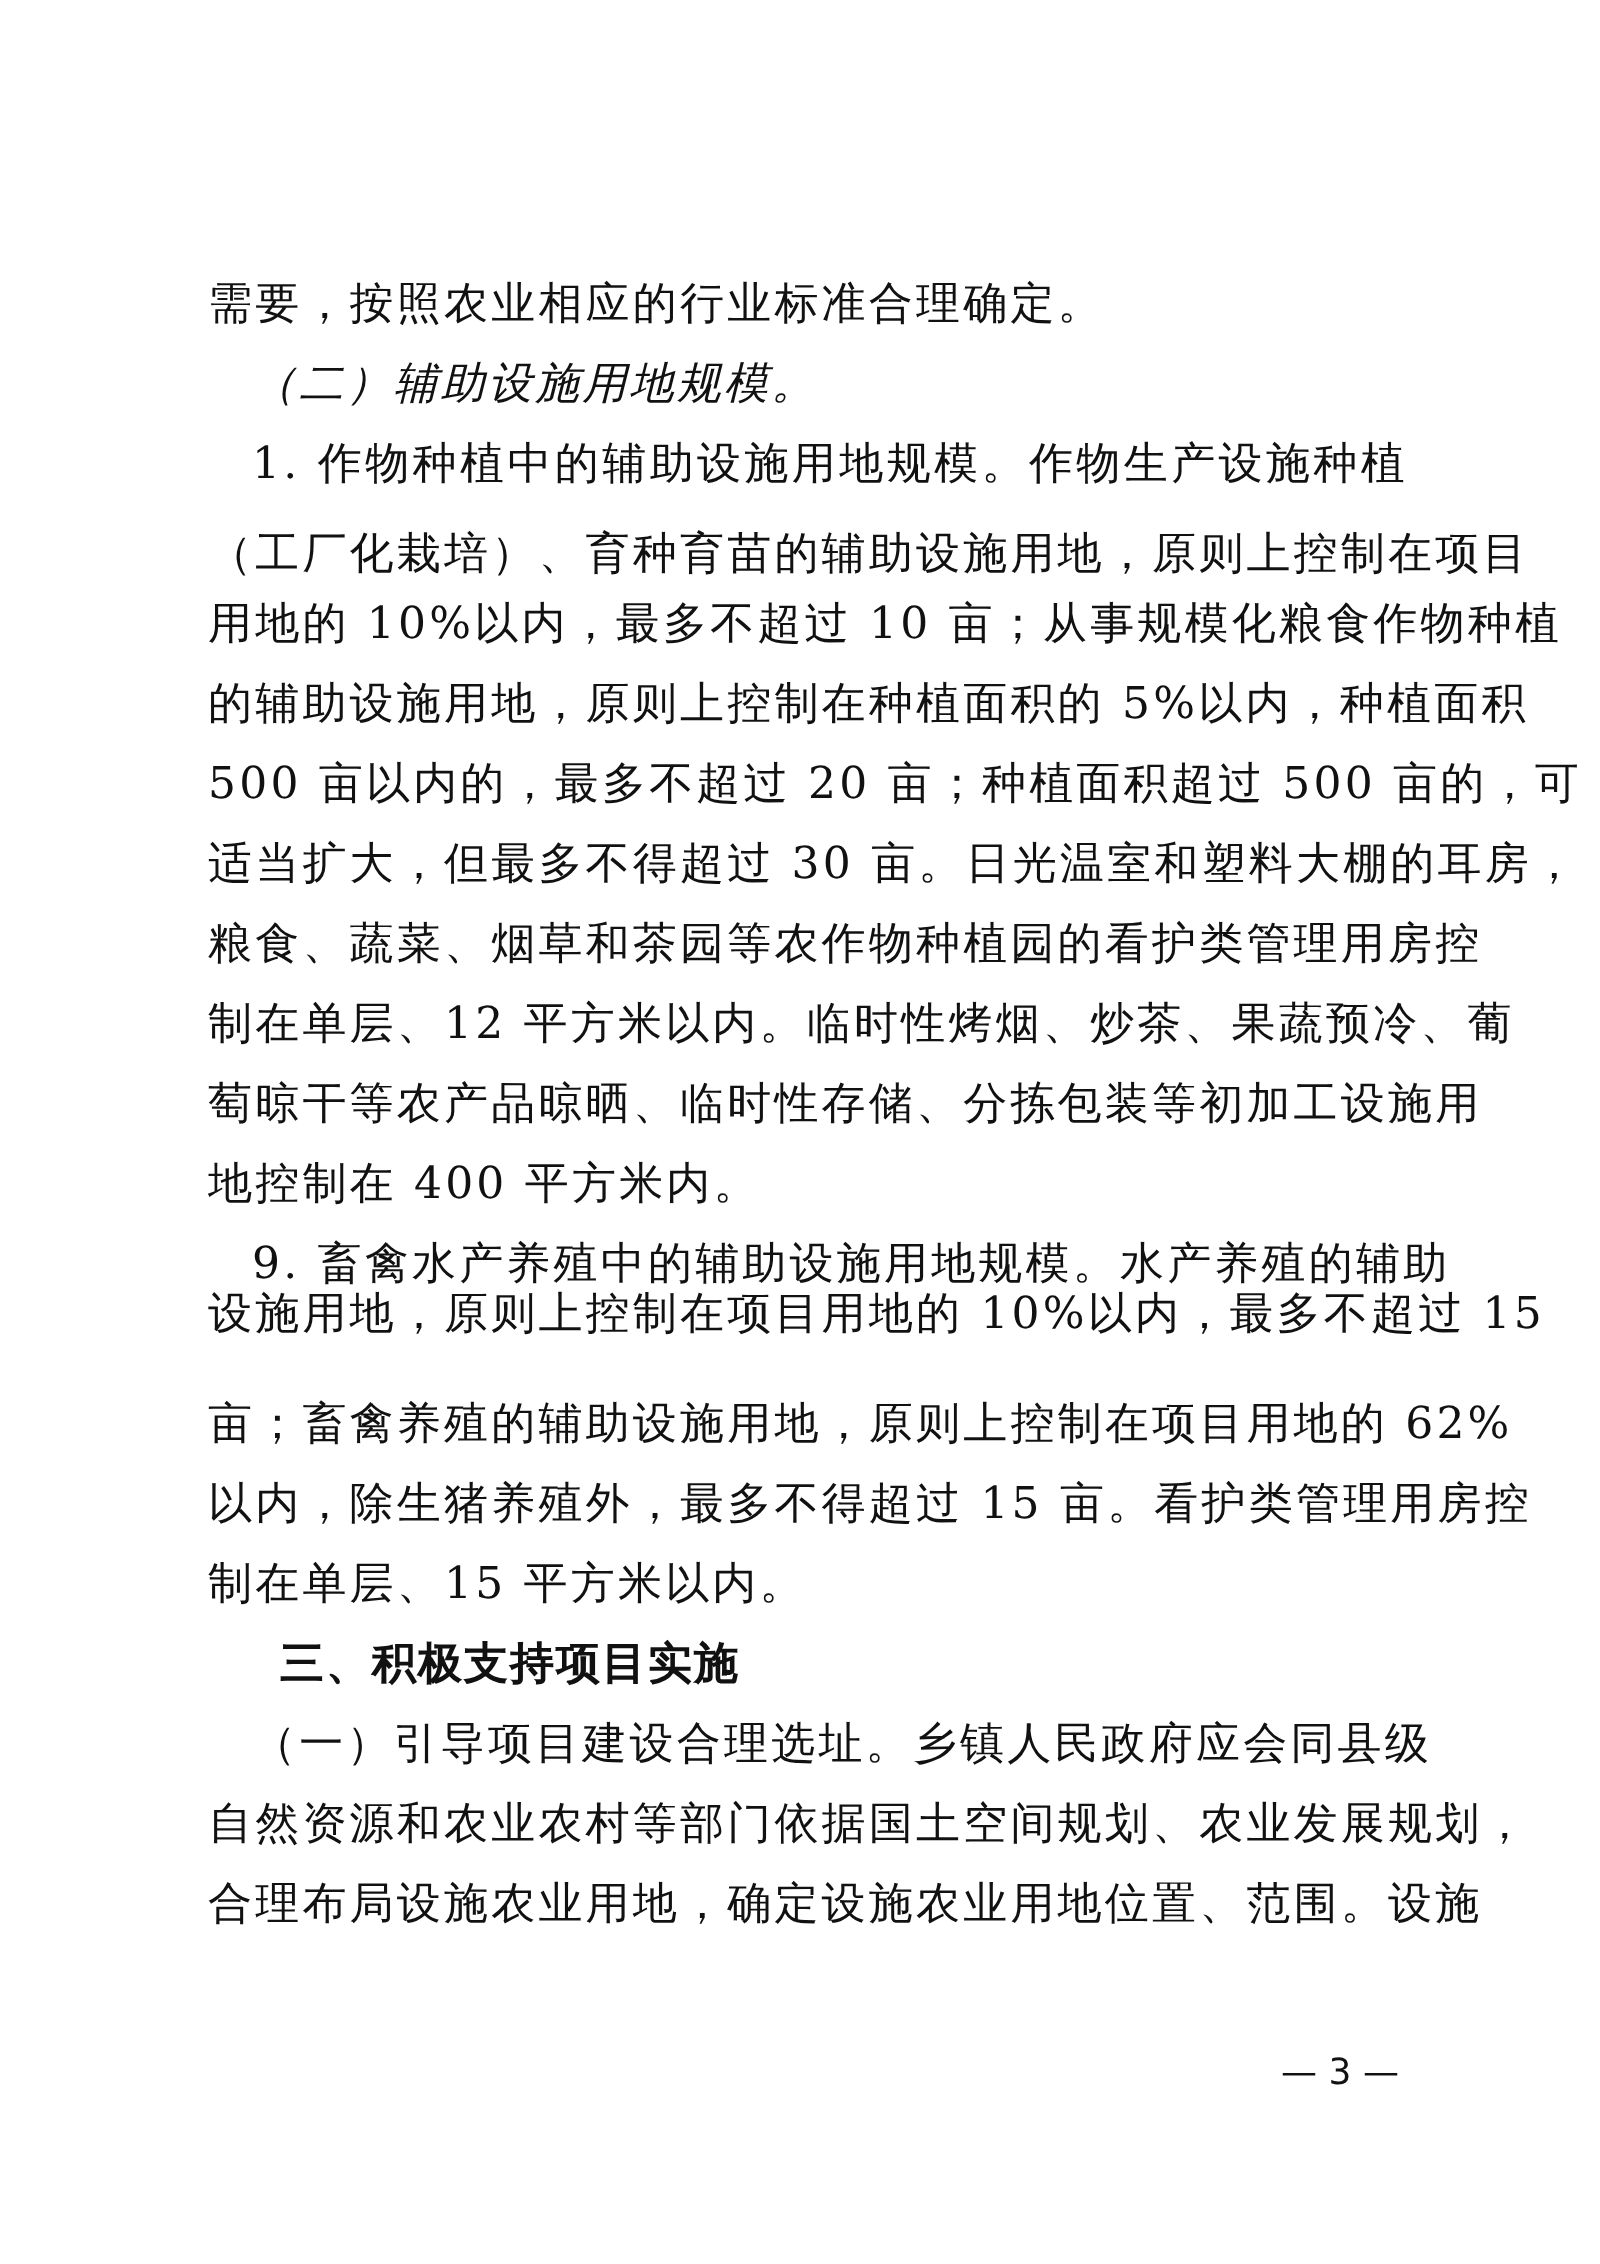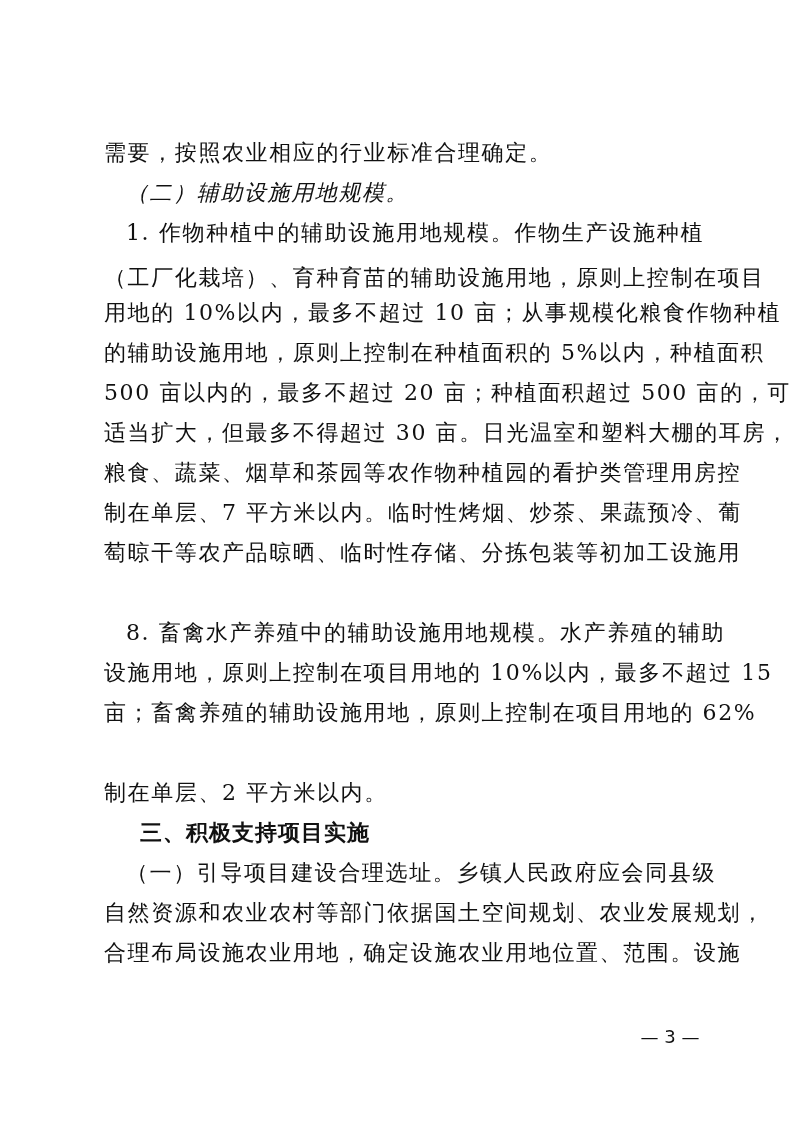--- a/index.html
+++ b/index.html
@@ -79,7 +79,7 @@
   <div class="line" style="top:373px">500 亩以内的，最多不超过 20 亩；种植面积超过 500 亩的，可</div>
   <div class="line" style="top:413px">适当扩大，但最多不得超过 30 亩。日光温室和塑料大棚的耳房，</div>
   <div class="line" style="top:453px">粮食、蔬菜、烟草和茶园等农作物种植园的看护类管理用房控</div>
-  <div class="line" style="top:493px">制在单层、7 平方米以内。临时性烤烟、炒茶、果蔬预冷、葡</div>
+  <div class="line" style="top:493px">制在单层、12 平方米以内。临时性烤烟、炒茶、果蔬预冷、葡</div>
   <div class="line" style="top:533px">萄晾干等农产品晾晒、临时性存储、分拣包装等初加工设施用</div>
   <div class="line indent" style="top:613px">8. 畜禽水产养殖中的辅助设施用地规模。水产养殖的辅助</div>
   <div class="line" style="top:653px">设施用地，原则上控制在项目用地的 10%以内，最多不超过 15</div>

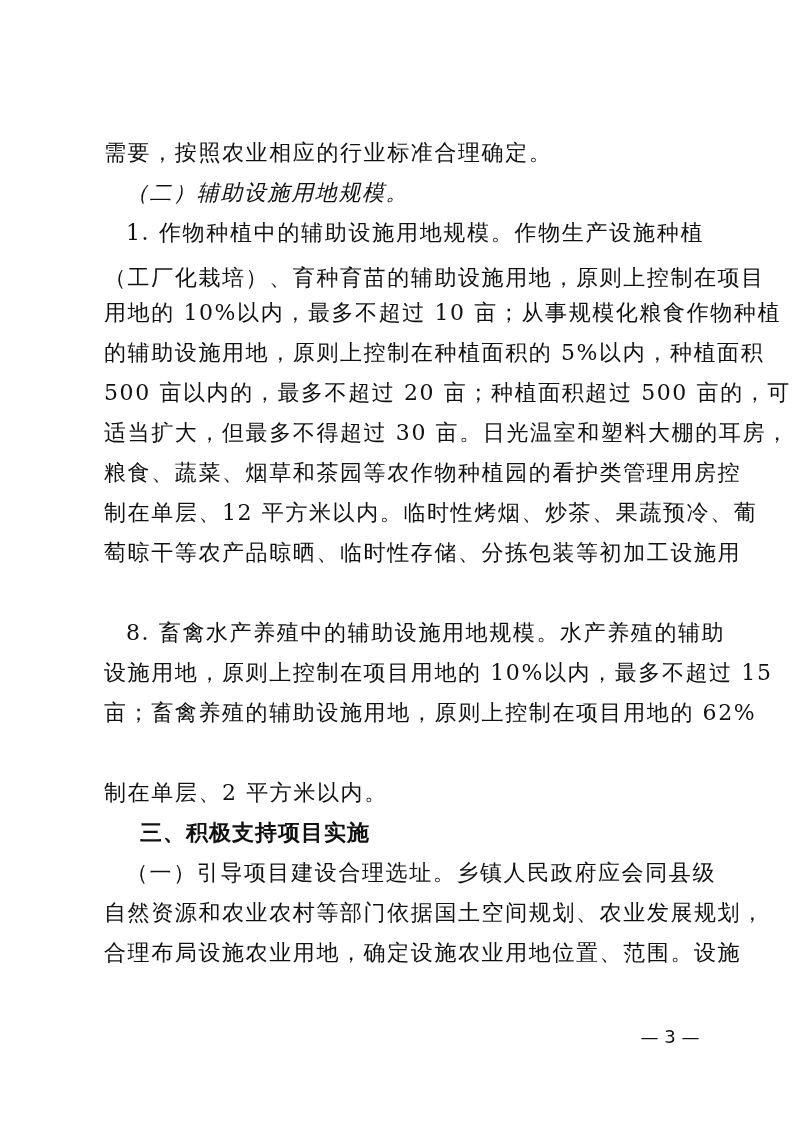--- a/index.html
+++ b/index.html
@@ -81,6 +81,7 @@
   <div class="line" style="top:453px">粮食、蔬菜、烟草和茶园等农作物种植园的看护类管理用房控</div>
   <div class="line" style="top:493px">制在单层、12 平方米以内。临时性烤烟、炒茶、果蔬预冷、葡</div>
   <div class="line" style="top:533px">萄晾干等农产品晾晒、临时性存储、分拣包装等初加工设施用</div>
+  <div class="line last" style="top:573px">地控制在 400 平方米内。</div>
   <div class="line indent" style="top:613px">8. 畜禽水产养殖中的辅助设施用地规模。水产养殖的辅助</div>
   <div class="line" style="top:653px">设施用地，原则上控制在项目用地的 10%以内，最多不超过 15</div>
   <div class="line" style="top:693px">亩；畜禽养殖的辅助设施用地，原则上控制在项目用地的 62%</div>

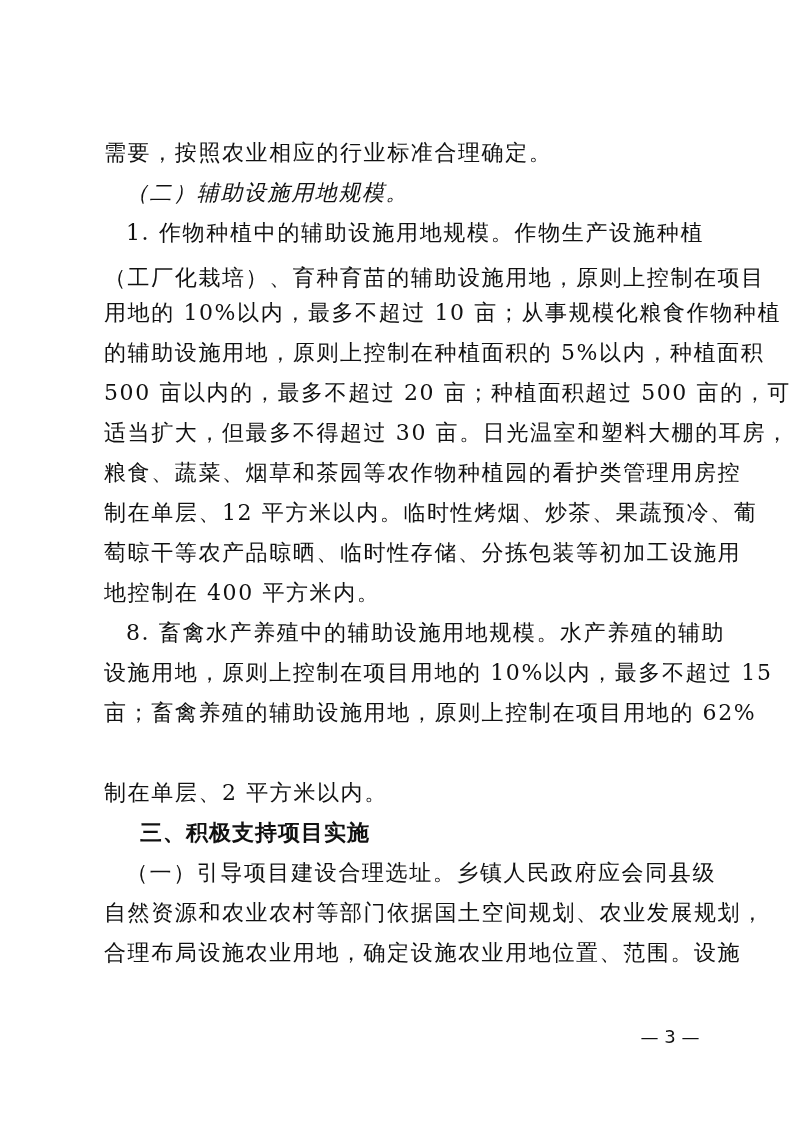--- a/index.html
+++ b/index.html
@@ -82,7 +82,7 @@
   <div class="line" style="top:493px">制在单层、12 平方米以内。临时性烤烟、炒茶、果蔬预冷、葡</div>
   <div class="line" style="top:533px">萄晾干等农产品晾晒、临时性存储、分拣包装等初加工设施用</div>
   <div class="line last" style="top:573px">地控制在 400 平方米内。</div>
-  <div class="line indent" style="top:613px">8. 畜禽水产养殖中的辅助设施用地规模。水产养殖的辅助</div>
+  <div class="line indent" style="top:613px">9. 畜禽水产养殖中的辅助设施用地规模。水产养殖的辅助</div>
   <div class="line" style="top:653px">设施用地，原则上控制在项目用地的 10%以内，最多不超过 15</div>
   <div class="line" style="top:693px">亩；畜禽养殖的辅助设施用地，原则上控制在项目用地的 62%</div>
   <div class="line last" style="top:773px">制在单层、2 平方米以内。</div>

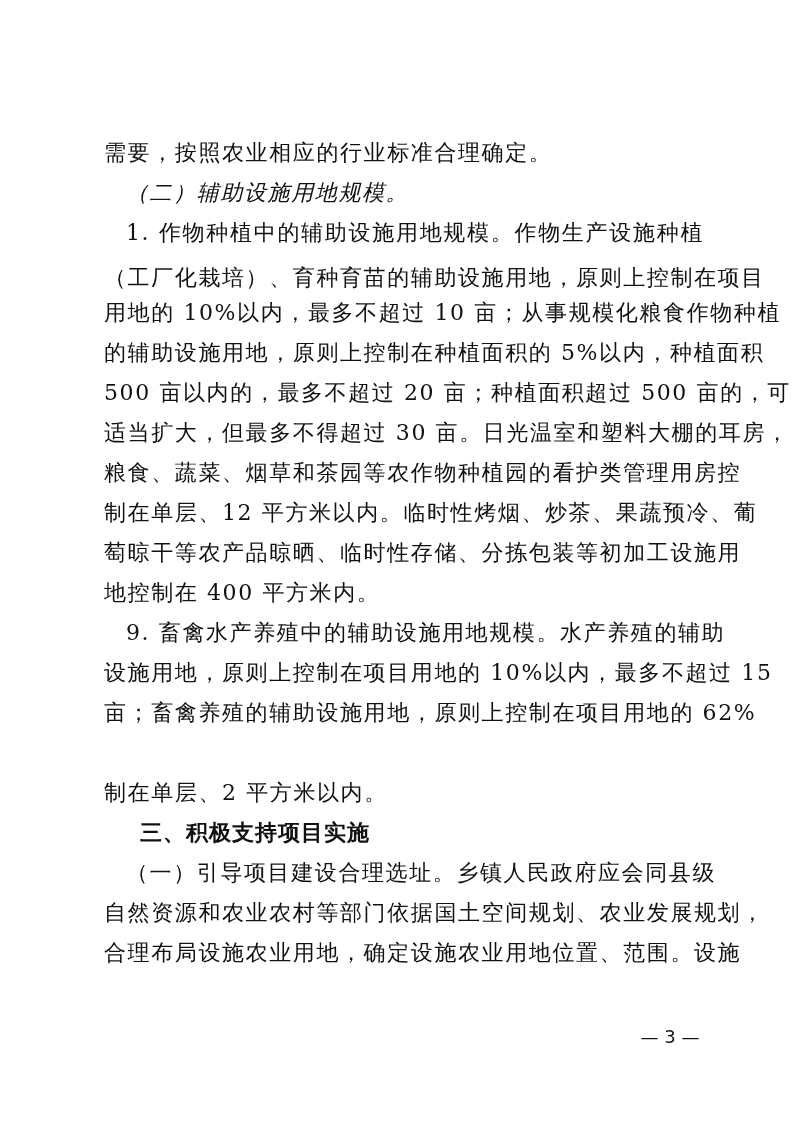--- a/index.html
+++ b/index.html
@@ -83,7 +83,7 @@
   <div class="line" style="top:533px">萄晾干等农产品晾晒、临时性存储、分拣包装等初加工设施用</div>
   <div class="line last" style="top:573px">地控制在 400 平方米内。</div>
   <div class="line indent" style="top:613px">9. 畜禽水产养殖中的辅助设施用地规模。水产养殖的辅助</div>
-  <div class="line" style="top:653px">设施用地，原则上控制在项目用地的 10%以内，最多不超过 15</div>
+  <div class="line" style="top:638px">设施用地，原则上控制在项目用地的 10%以内，最多不超过 15</div>
   <div class="line" style="top:693px">亩；畜禽养殖的辅助设施用地，原则上控制在项目用地的 62%</div>
   <div class="line last" style="top:773px">制在单层、2 平方米以内。</div>
   <div class="line heading" style="top:813px">三、积极支持项目实施</div>

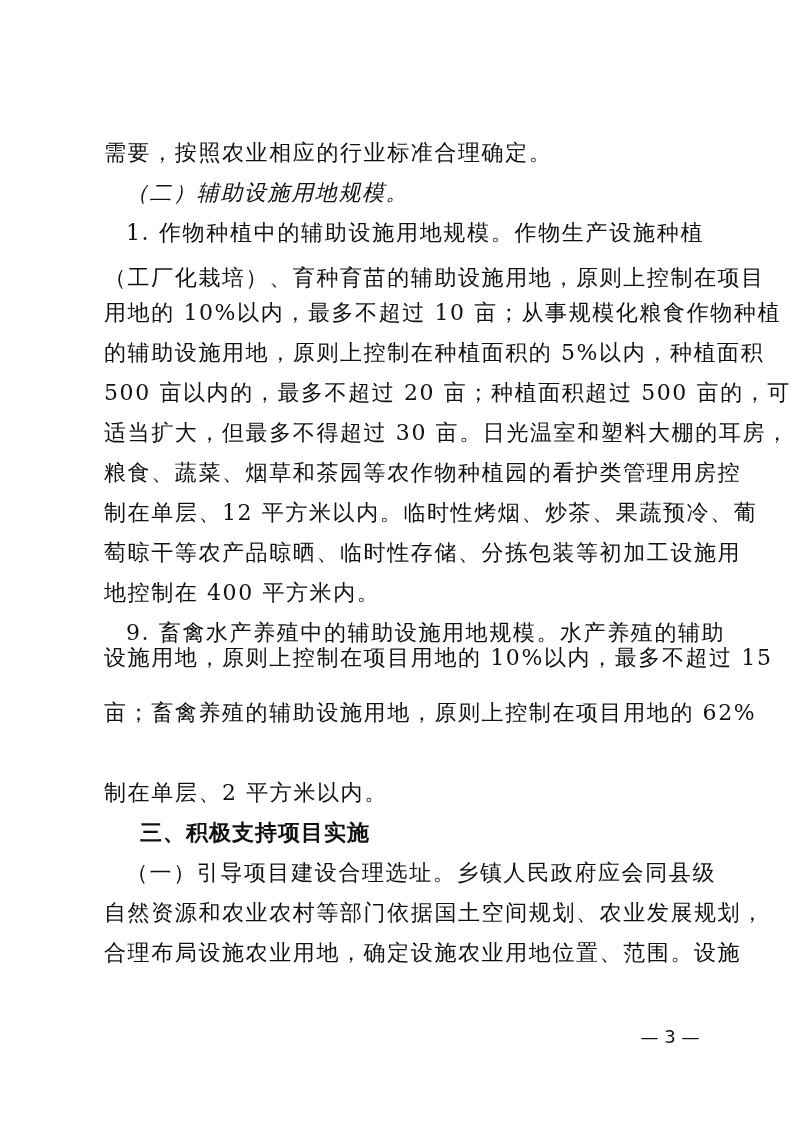--- a/index.html
+++ b/index.html
@@ -85,6 +85,7 @@
   <div class="line indent" style="top:613px">9. 畜禽水产养殖中的辅助设施用地规模。水产养殖的辅助</div>
   <div class="line" style="top:638px">设施用地，原则上控制在项目用地的 10%以内，最多不超过 15</div>
   <div class="line" style="top:693px">亩；畜禽养殖的辅助设施用地，原则上控制在项目用地的 62%</div>
+  <div class="line" style="top:733px">以内，除生猪养殖外，最多不得超过 15 亩。看护类管理用房控</div>
   <div class="line last" style="top:773px">制在单层、2 平方米以内。</div>
   <div class="line heading" style="top:813px">三、积极支持项目实施</div>
   <div class="line indent" style="top:853px">（一）引导项目建设合理选址。乡镇人民政府应会同县级</div>

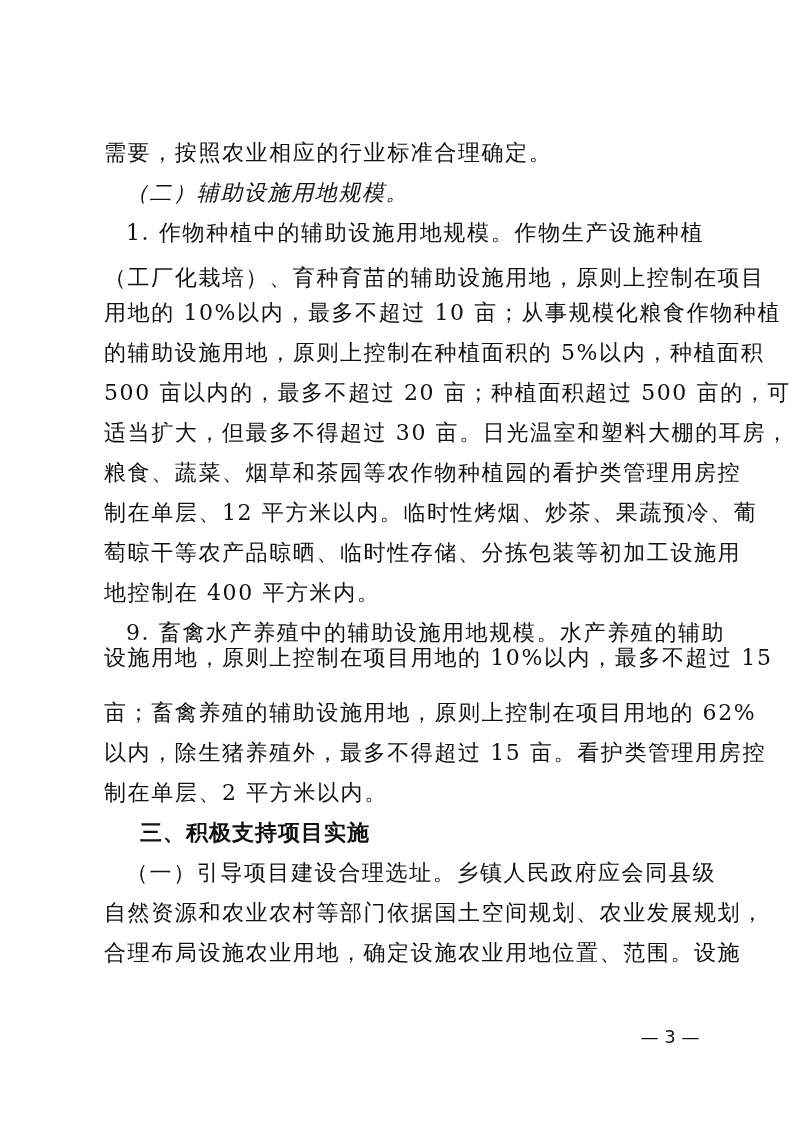--- a/index.html
+++ b/index.html
@@ -86,7 +86,7 @@
   <div class="line" style="top:638px">设施用地，原则上控制在项目用地的 10%以内，最多不超过 15</div>
   <div class="line" style="top:693px">亩；畜禽养殖的辅助设施用地，原则上控制在项目用地的 62%</div>
   <div class="line" style="top:733px">以内，除生猪养殖外，最多不得超过 15 亩。看护类管理用房控</div>
-  <div class="line last" style="top:773px">制在单层、2 平方米以内。</div>
+  <div class="line last" style="top:773px">制在单层、15 平方米以内。</div>
   <div class="line heading" style="top:813px">三、积极支持项目实施</div>
   <div class="line indent" style="top:853px">（一）引导项目建设合理选址。乡镇人民政府应会同县级</div>
   <div class="line" style="top:933px">合理布局设施农业用地，确定设施农业用地位置、范围。设施</div>

